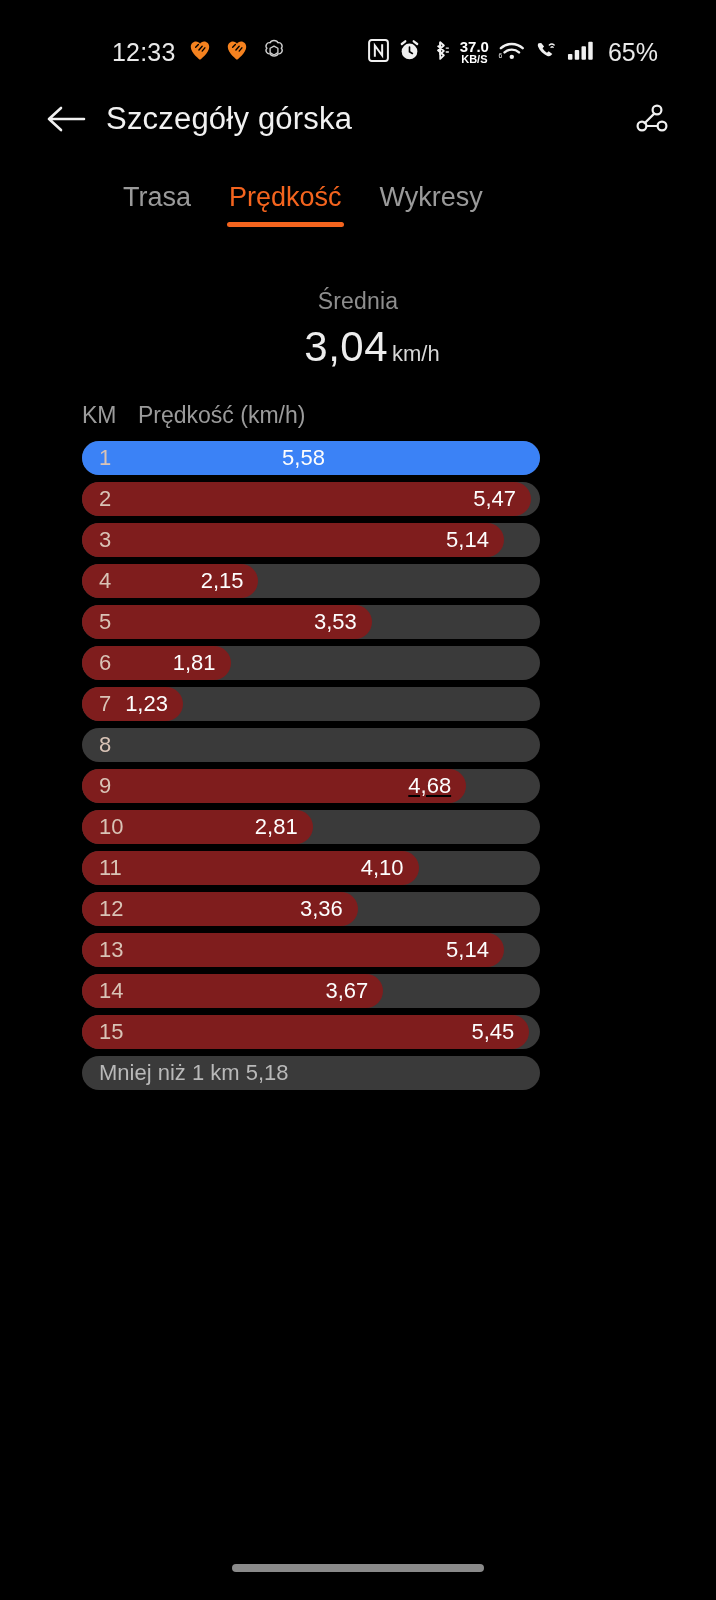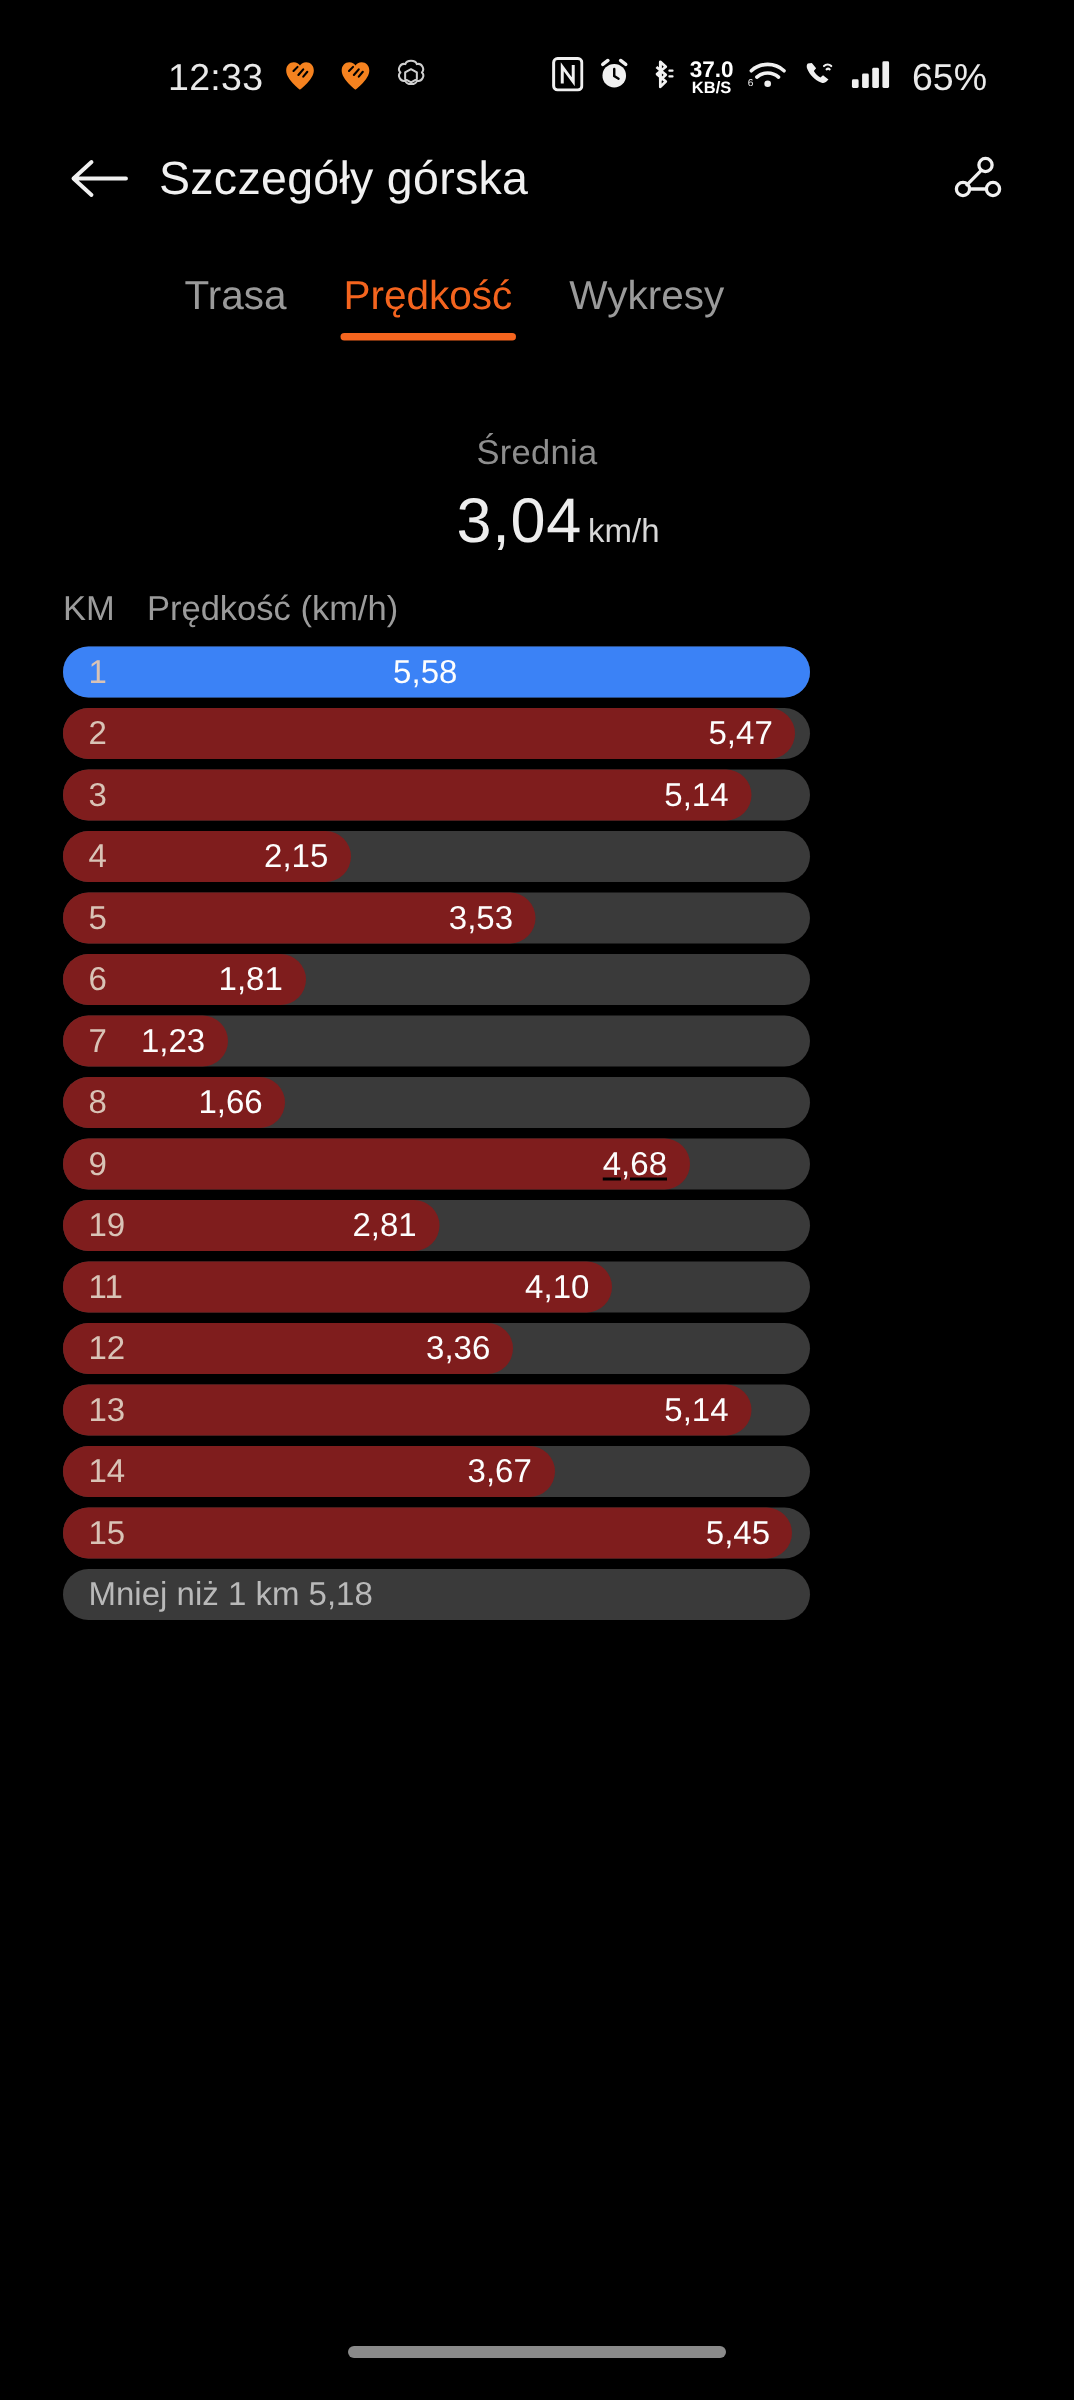--- a/index.html
+++ b/index.html
@@ -64,7 +64,7 @@
   .sum-unit { font-size:22px; color:#d8d8d8; margin-left:4px; }
 
   
-  .chart { position:absolute; top:392px; left:0; width:596px; }
+  .chart { position:absolute; top:402px; left:0; width:596px;padding-left:40px; }
   .chart-head { display:flex; padding:0 0 0 42px; font-size:23px; color:#9b9b9b; }
   .chart-head .h-km { width:56px; }
   .chart-head .h-sp { }

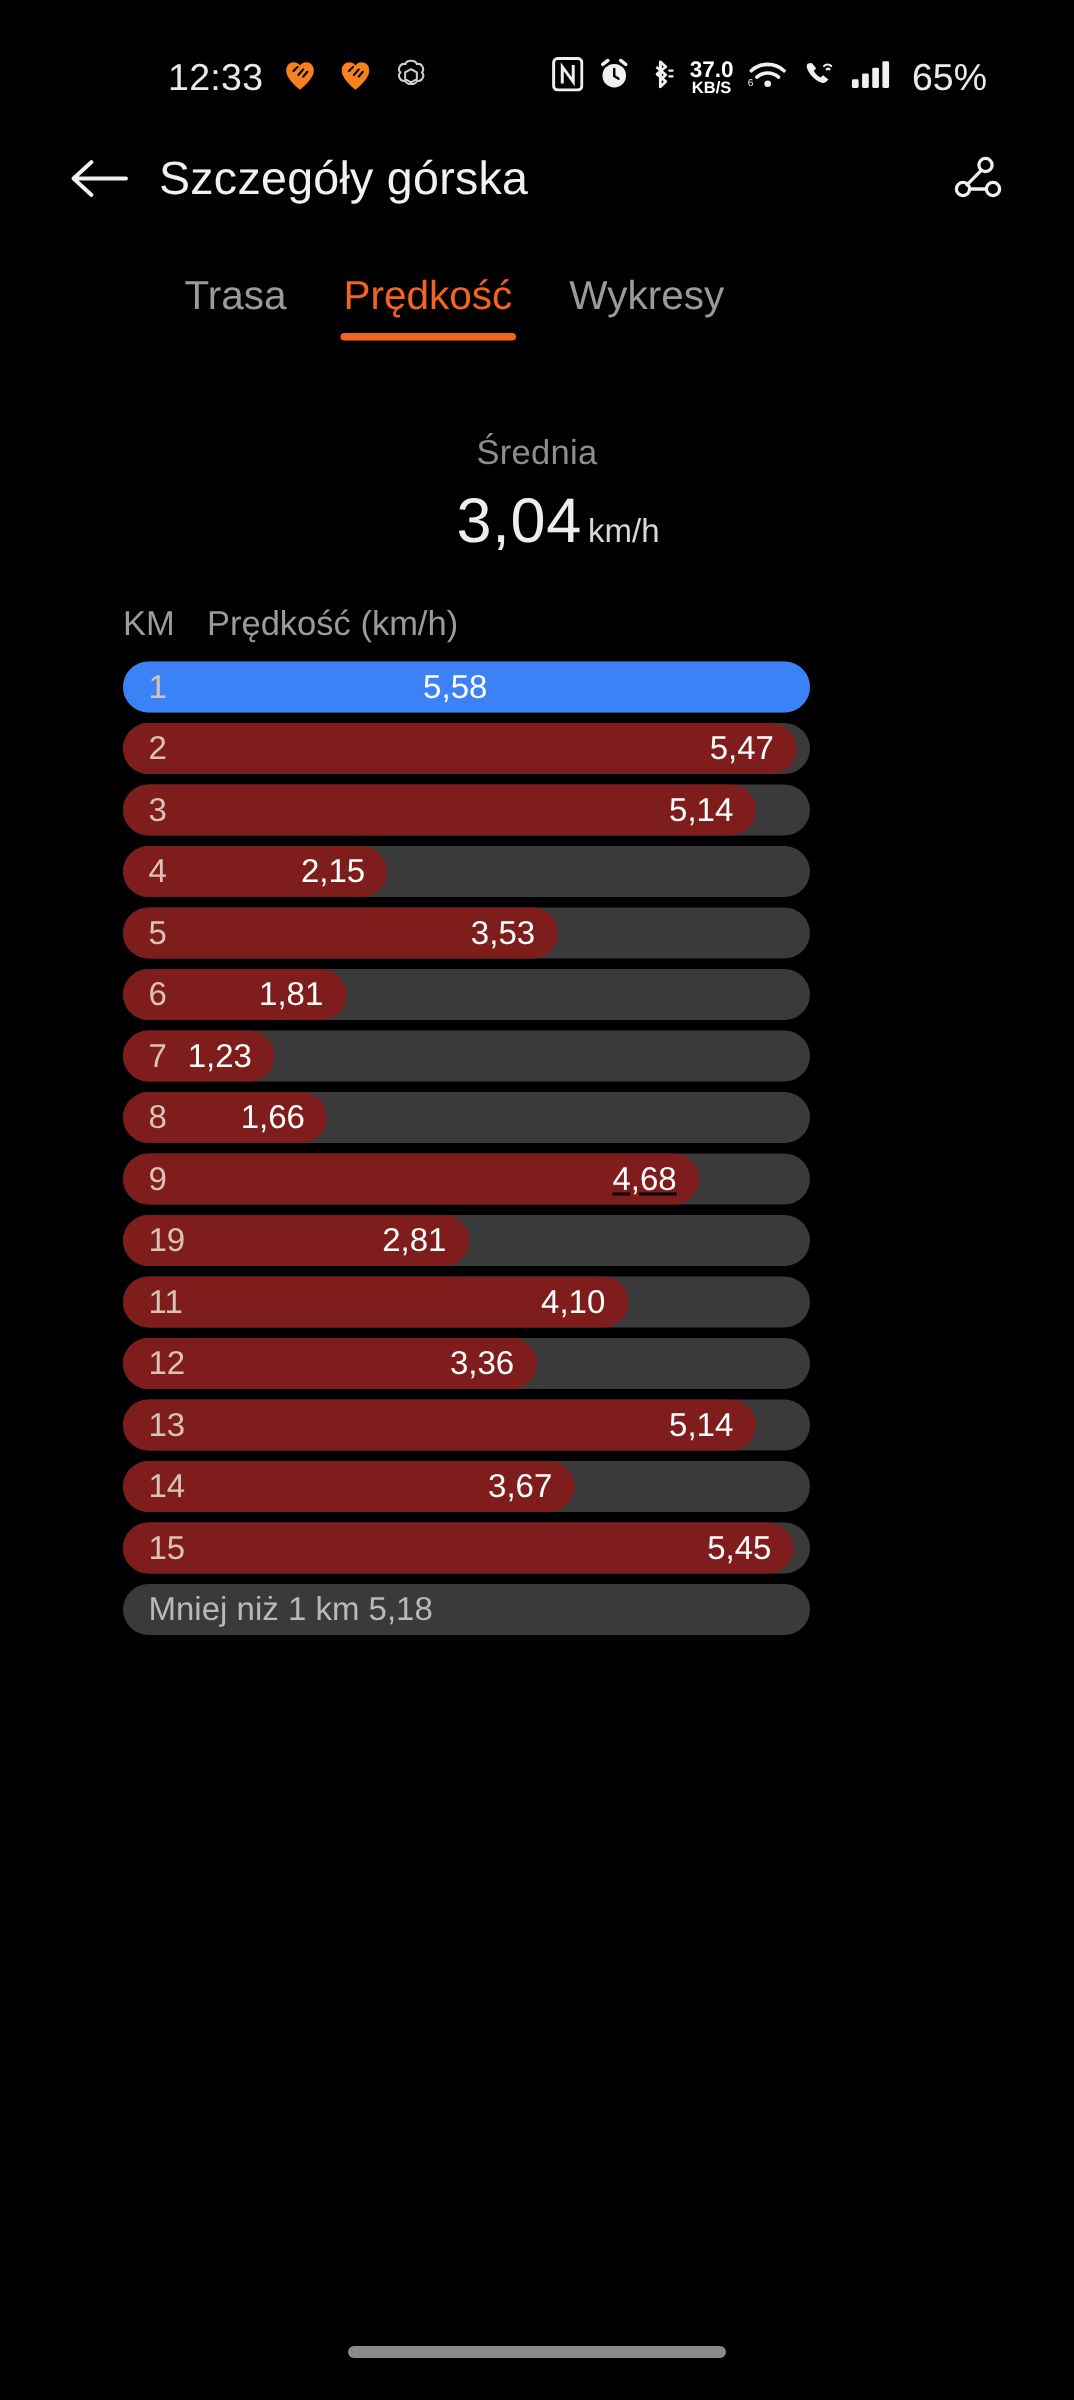--- a/index.html
+++ b/index.html
@@ -265,9 +265,6 @@
         </div>
         <div class="row">
           <div class="track"></div>
-          <div class="bar" style="width: 29.7491%;">
-            <span class="val">1,66</span>
-          </div>
           <span class="km km-in">8</span>
         </div>
         <div class="row">

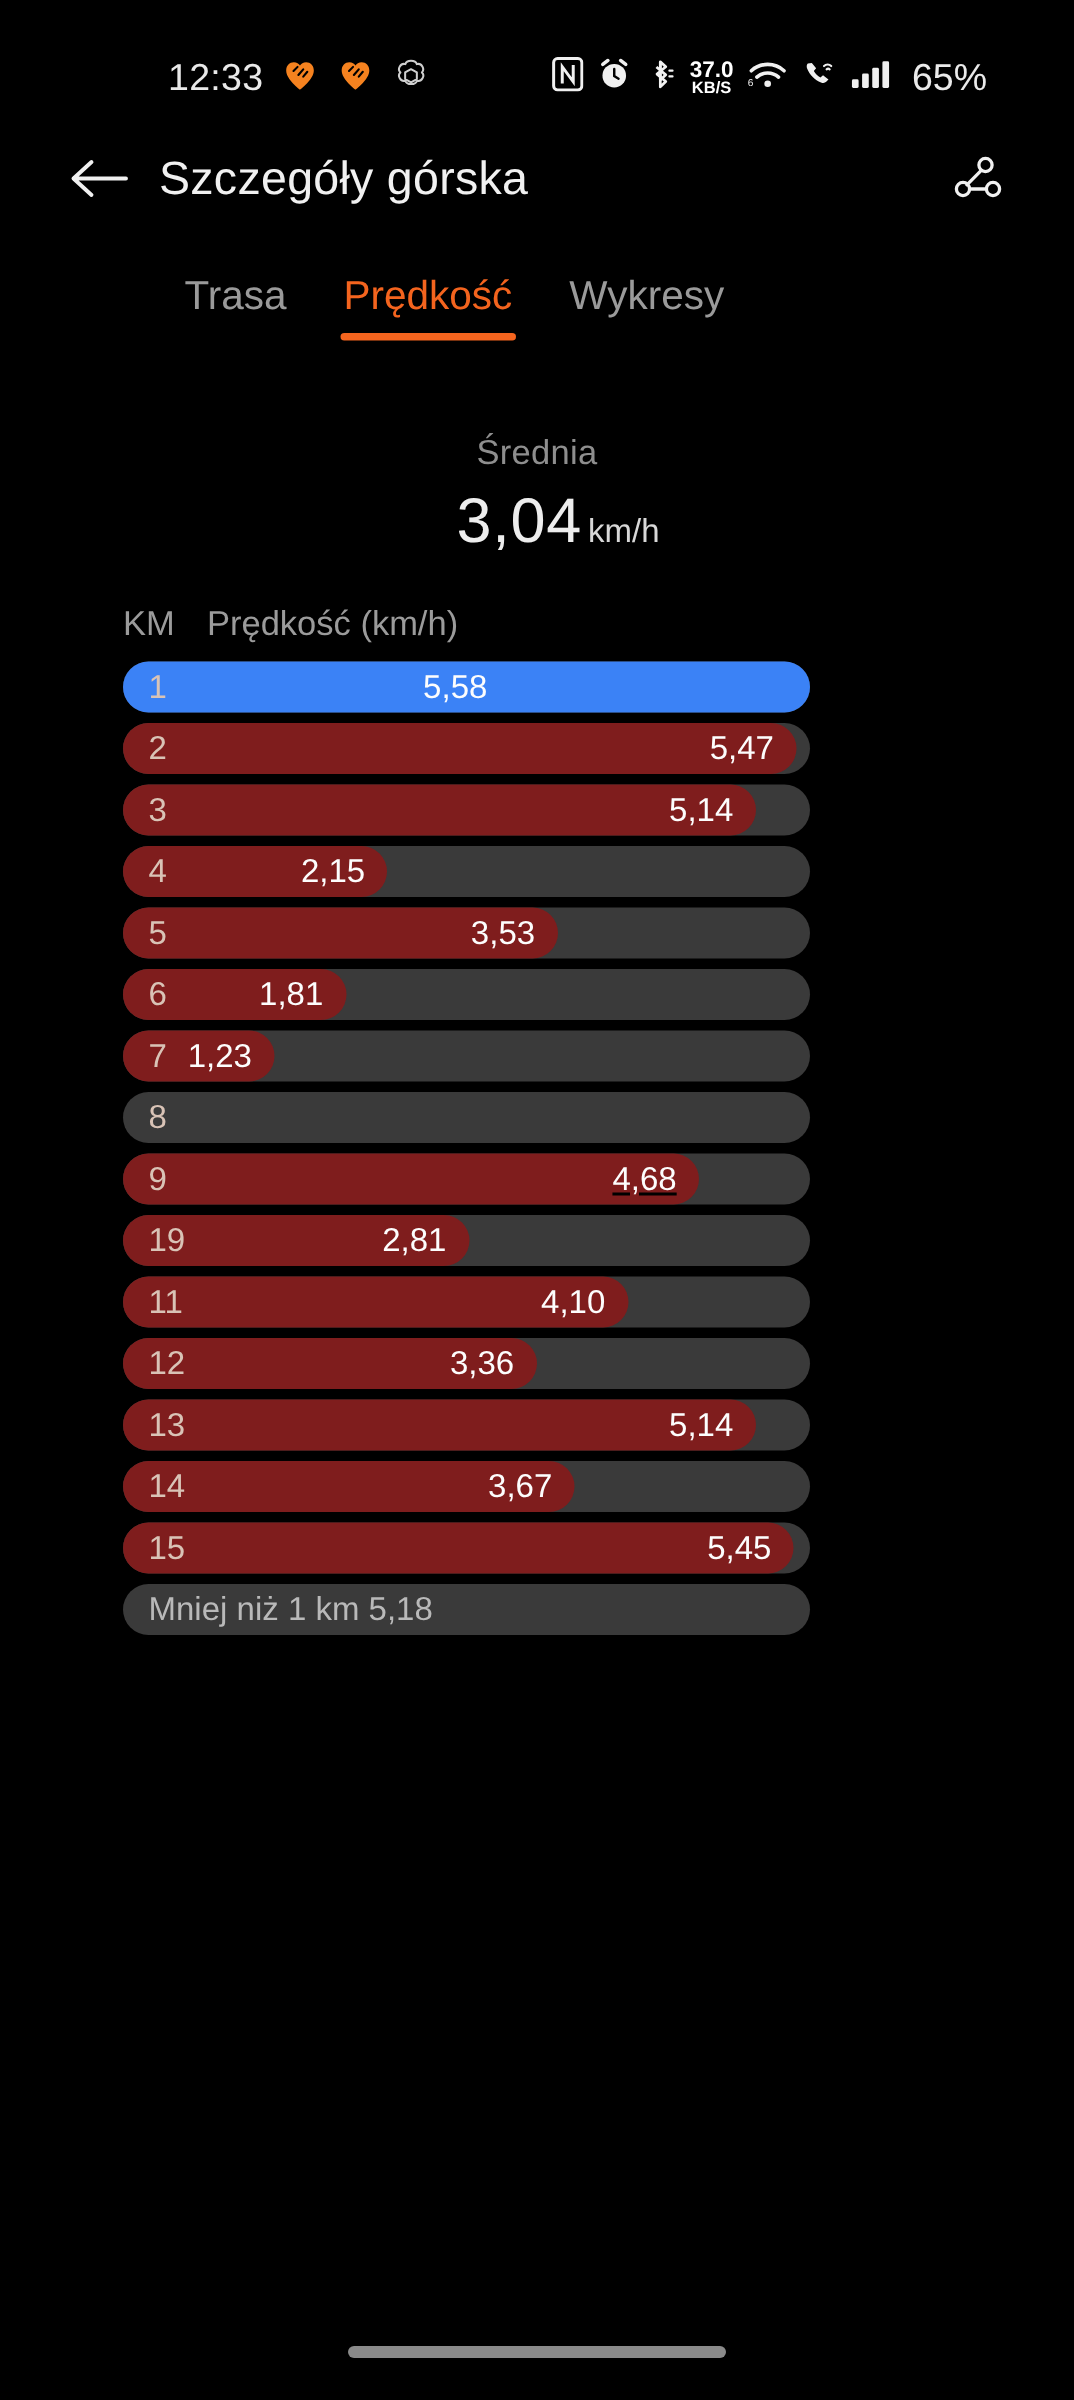--- a/index.html
+++ b/index.html
@@ -279,7 +279,7 @@
           <div class="bar" style="width: 50.3584%;">
             <span class="val">2,81</span>
           </div>
-          <span class="km km-in">19</span>
+          <span class="km km-in">10</span>
         </div>
         <div class="row">
           <div class="track"></div>

